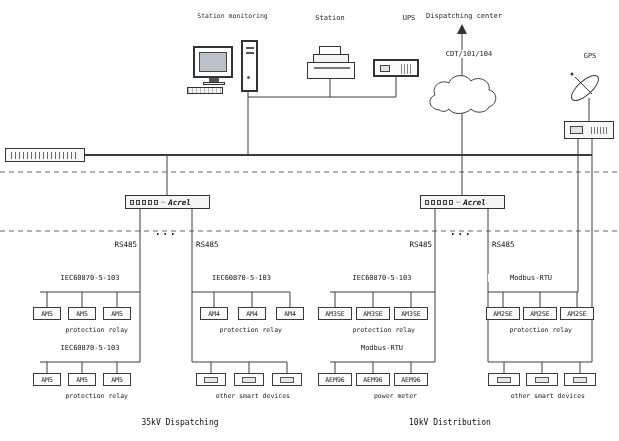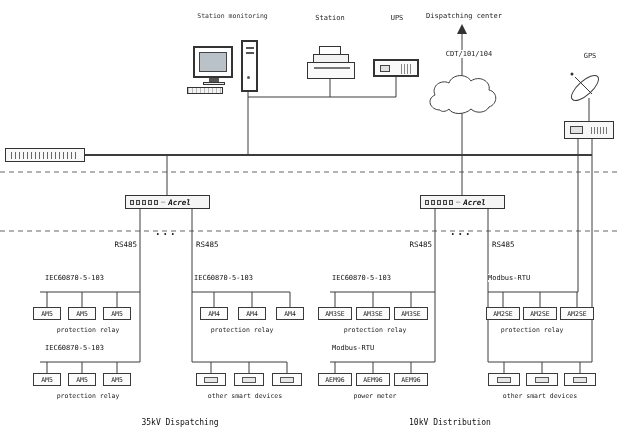--- a/index.html
+++ b/index.html
@@ -113,7 +113,7 @@
 
   <div class="lbl sub" style="left:180px;top:13px;width:105px">Station monitoring</div>
   <div class="lbl small" style="left:300px;top:14px;width:60px">Station</div>
-  <div class="lbl small" style="left:374px;top:14px;width:46px">UPS</div>
+  <div class="lbl small" style="left:386px;top:14px;width:46px">UPS</div>
   <div class="lbl small" style="left:420px;top:12px;width:88px">Dispatching center</div>
   <div class="lbl cdt" style="left:440px;top:50px;width:58px">CDT/101/104</div>
   <div class="lbl small" style="left:570px;top:52px;width:40px">GPS</div>

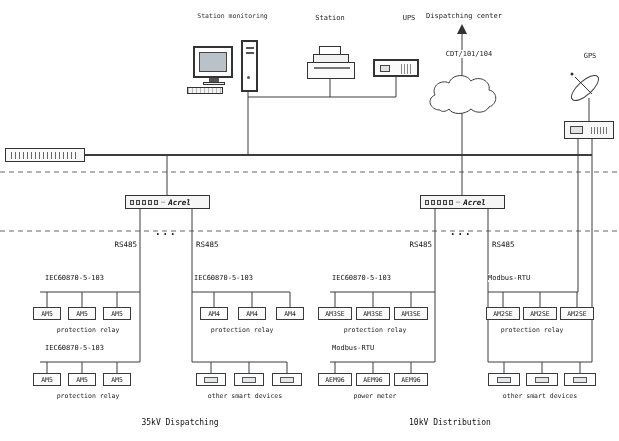--- a/index.html
+++ b/index.html
@@ -14,7 +14,7 @@
   .cdt{font-size:7px;background:#fff;padding:0 2px}
   .rs{position:absolute;font-size:7.5px;color:#111}
   .dots{position:absolute;font-size:10px;font-weight:bold;letter-spacing:1.5px;color:#222}
-  .proto{position:absolute;font-size:7px;color:#111;background:#fff}
+  .proto{position:absolute;font-size:7px;text-align:center;color:#111;background:#fff}
   .cap{position:absolute;font-size:6.5px;text-align:center;color:#1d1d1d}
   .foot{position:absolute;font-size:8px;text-align:center;color:#111}
   .dev{position:absolute;height:13px;border:1px solid #3a3a3a;background:#fcfcfc;

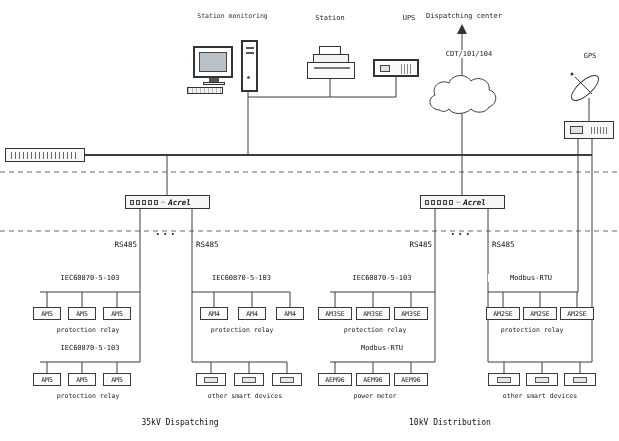--- a/index.html
+++ b/index.html
@@ -15,7 +15,7 @@
   .rs{position:absolute;font-size:7.5px;color:#111}
   .dots{position:absolute;font-size:10px;font-weight:bold;letter-spacing:1.5px;color:#222}
   .proto{position:absolute;font-size:7px;text-align:center;color:#111;background:#fff}
-  .cap{position:absolute;font-size:6.5px;text-align:center;color:#1d1d1d}
+  .cap{position:absolute;font-size:6.5px;text-align:right;color:#1d1d1d}
   .foot{position:absolute;font-size:8px;text-align:center;color:#111}
   .dev{position:absolute;height:13px;border:1px solid #3a3a3a;background:#fcfcfc;
        display:flex;align-items:center;justify-content:center;font-size:6.5px}

